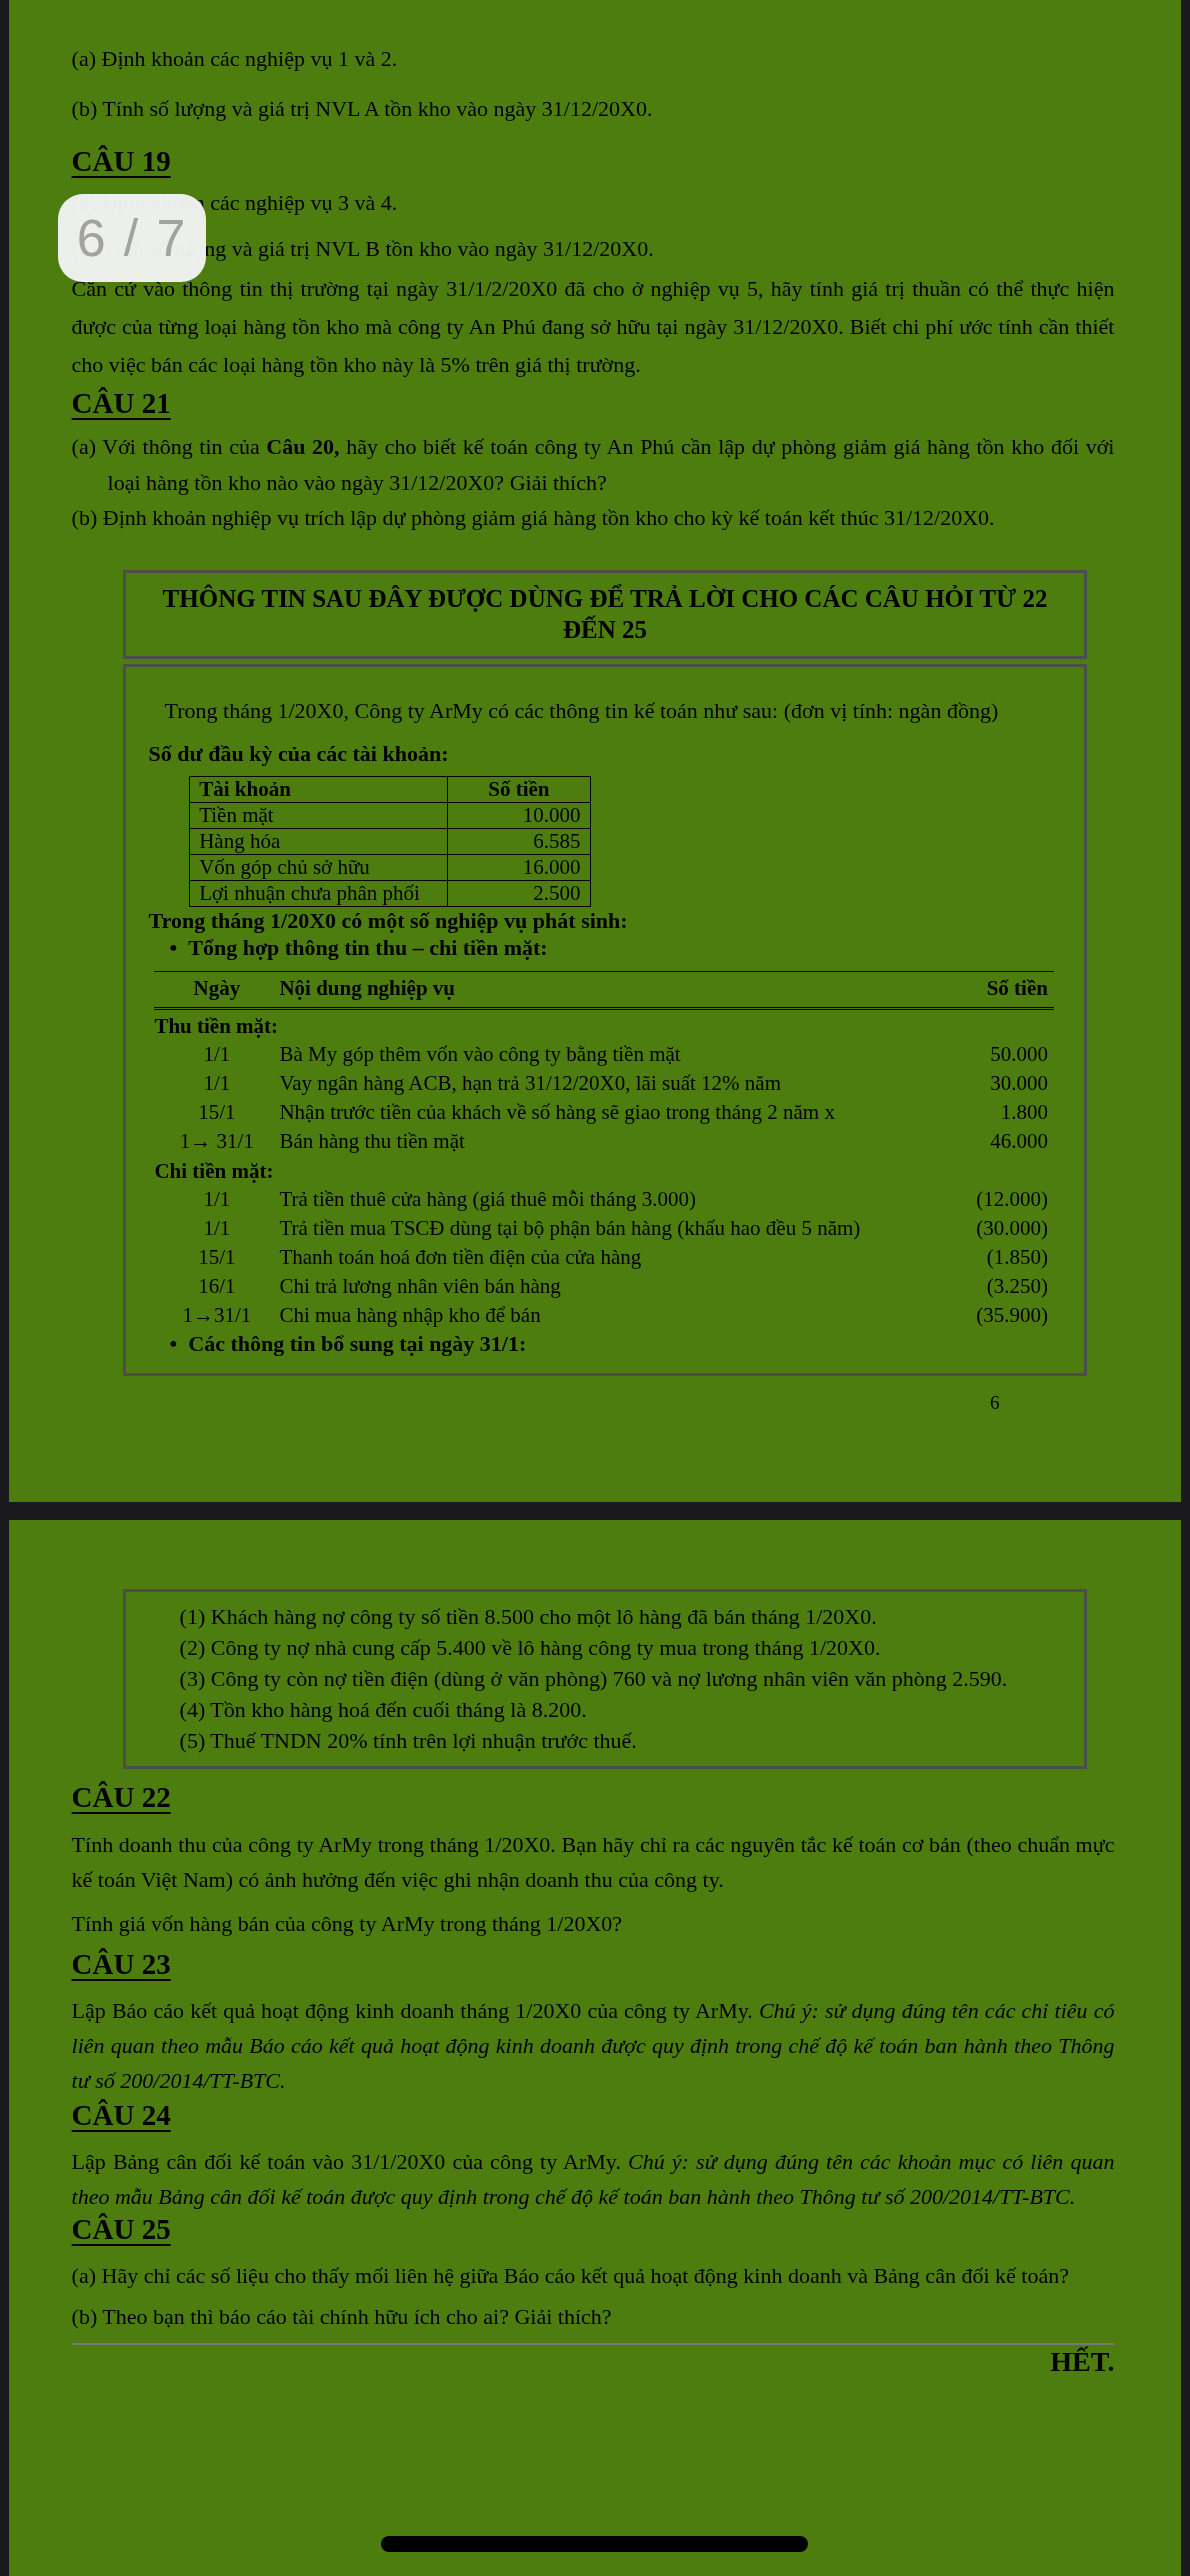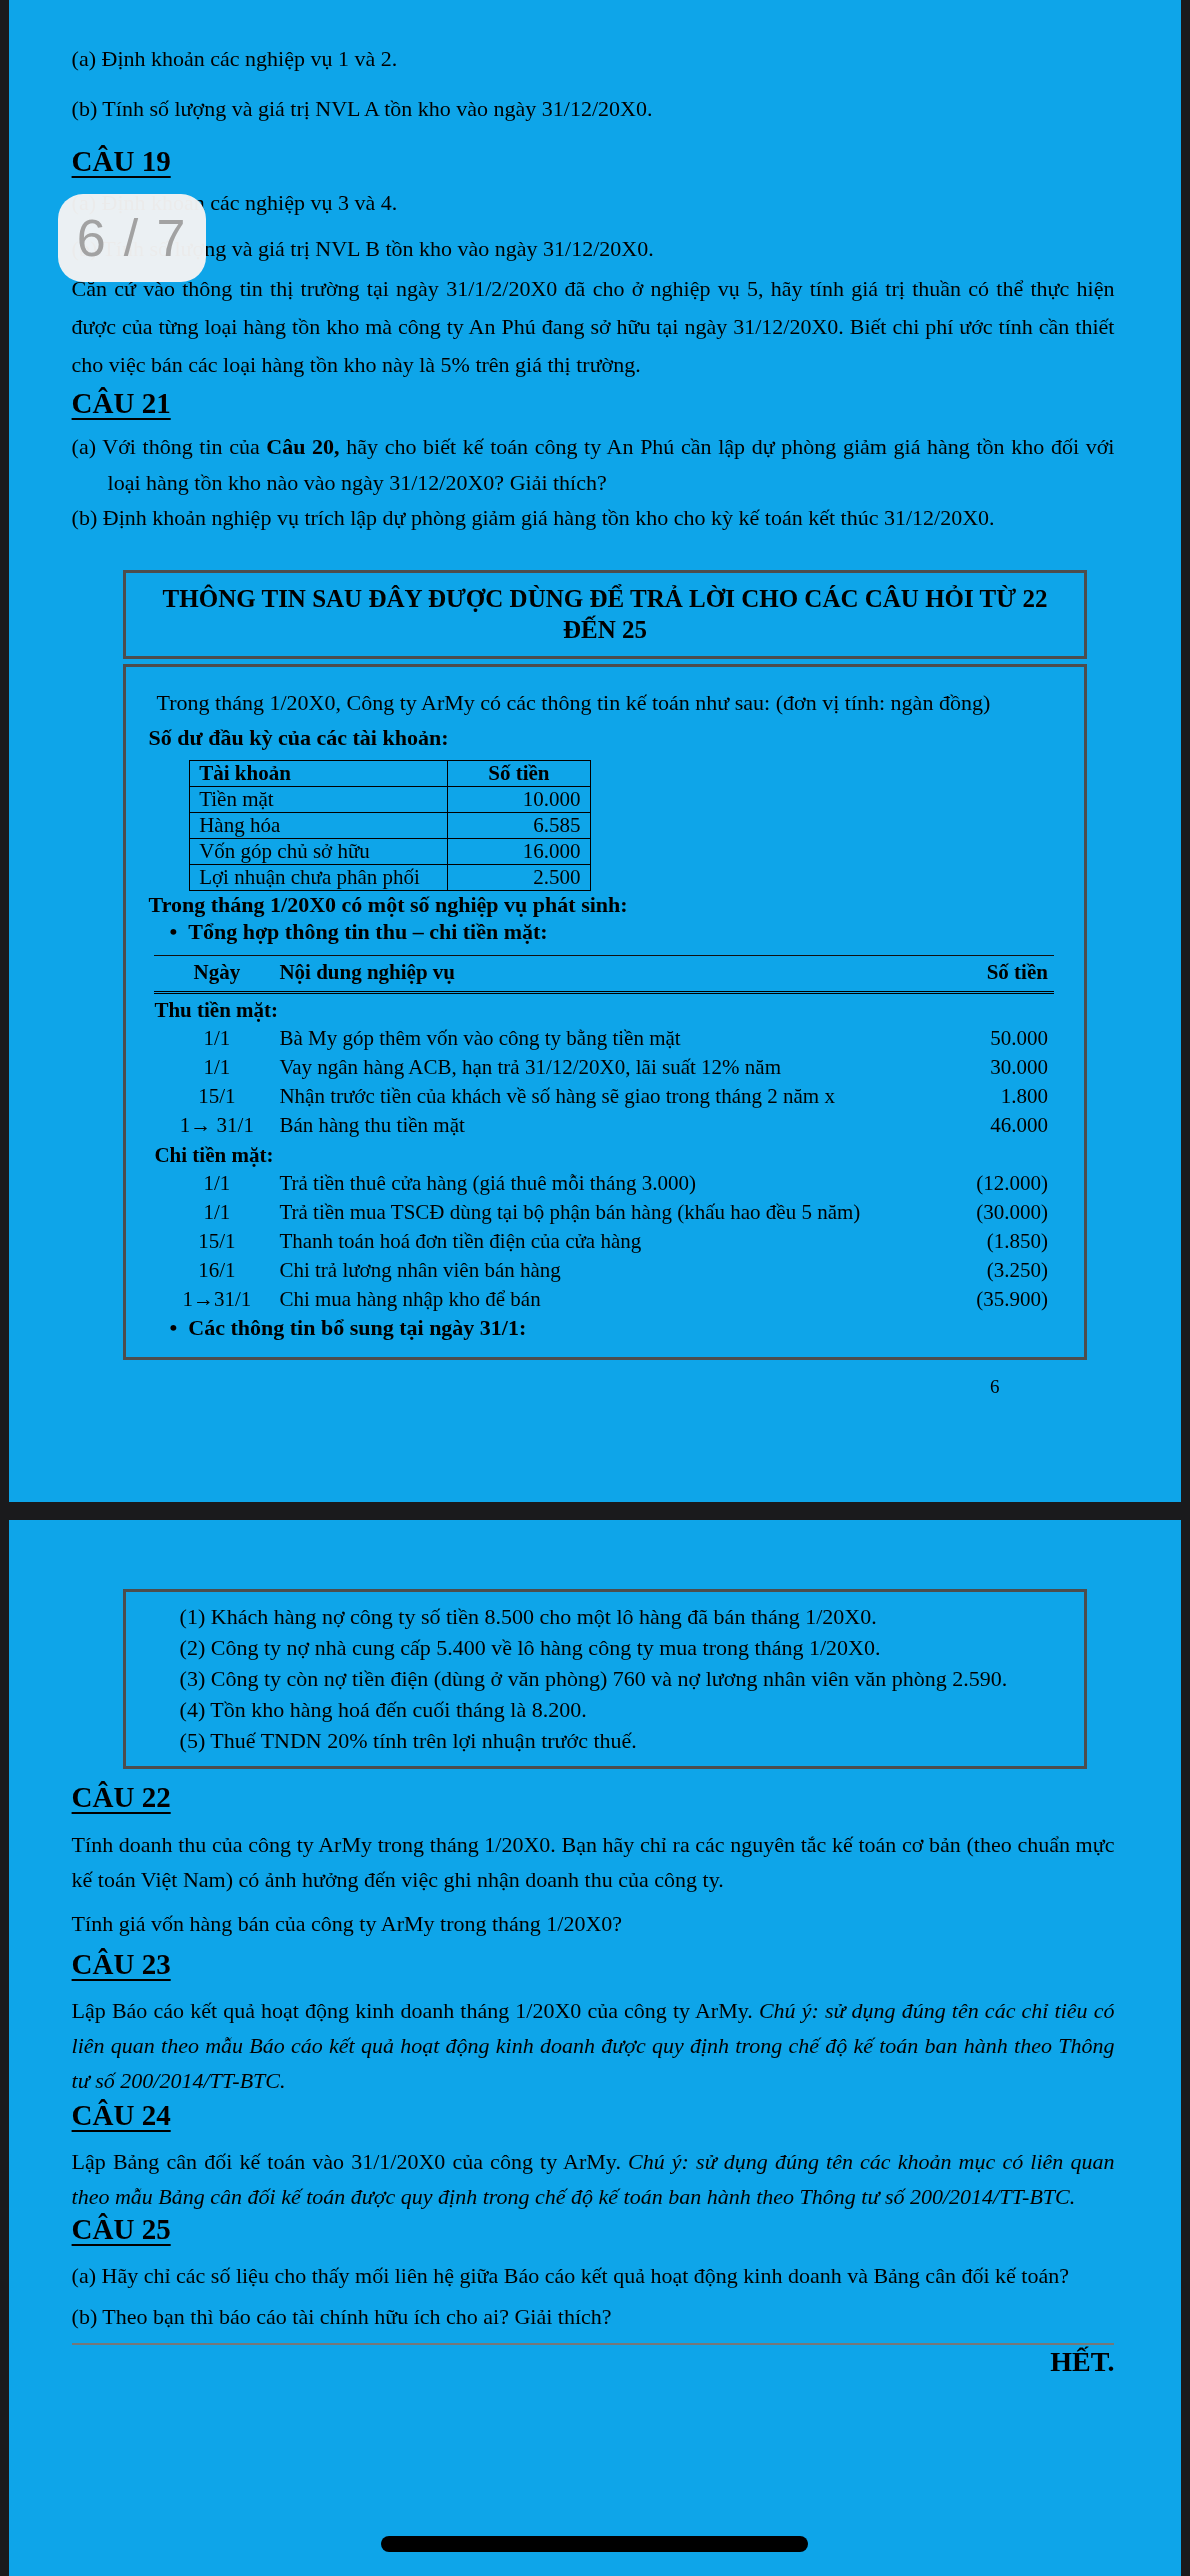--- a/index.html
+++ b/index.html
@@ -10,7 +10,7 @@
     color:#000;overflow:hidden;
   }
   .viewer{position:absolute;inset:0;}
-  .page{position:absolute;left:8.6px;right:8.6px;background:#0ea5e9;overflow:hidden;}
+  .page{position:absolute;left:8.6px;right:8.6px;background:#4d7c0f;overflow:hidden;}
   .page-6{top:0;height:1502px;}
   .page-7{top:1520px;height:1056px;}
   .page-inner{padding:0 67px 0 63px;}

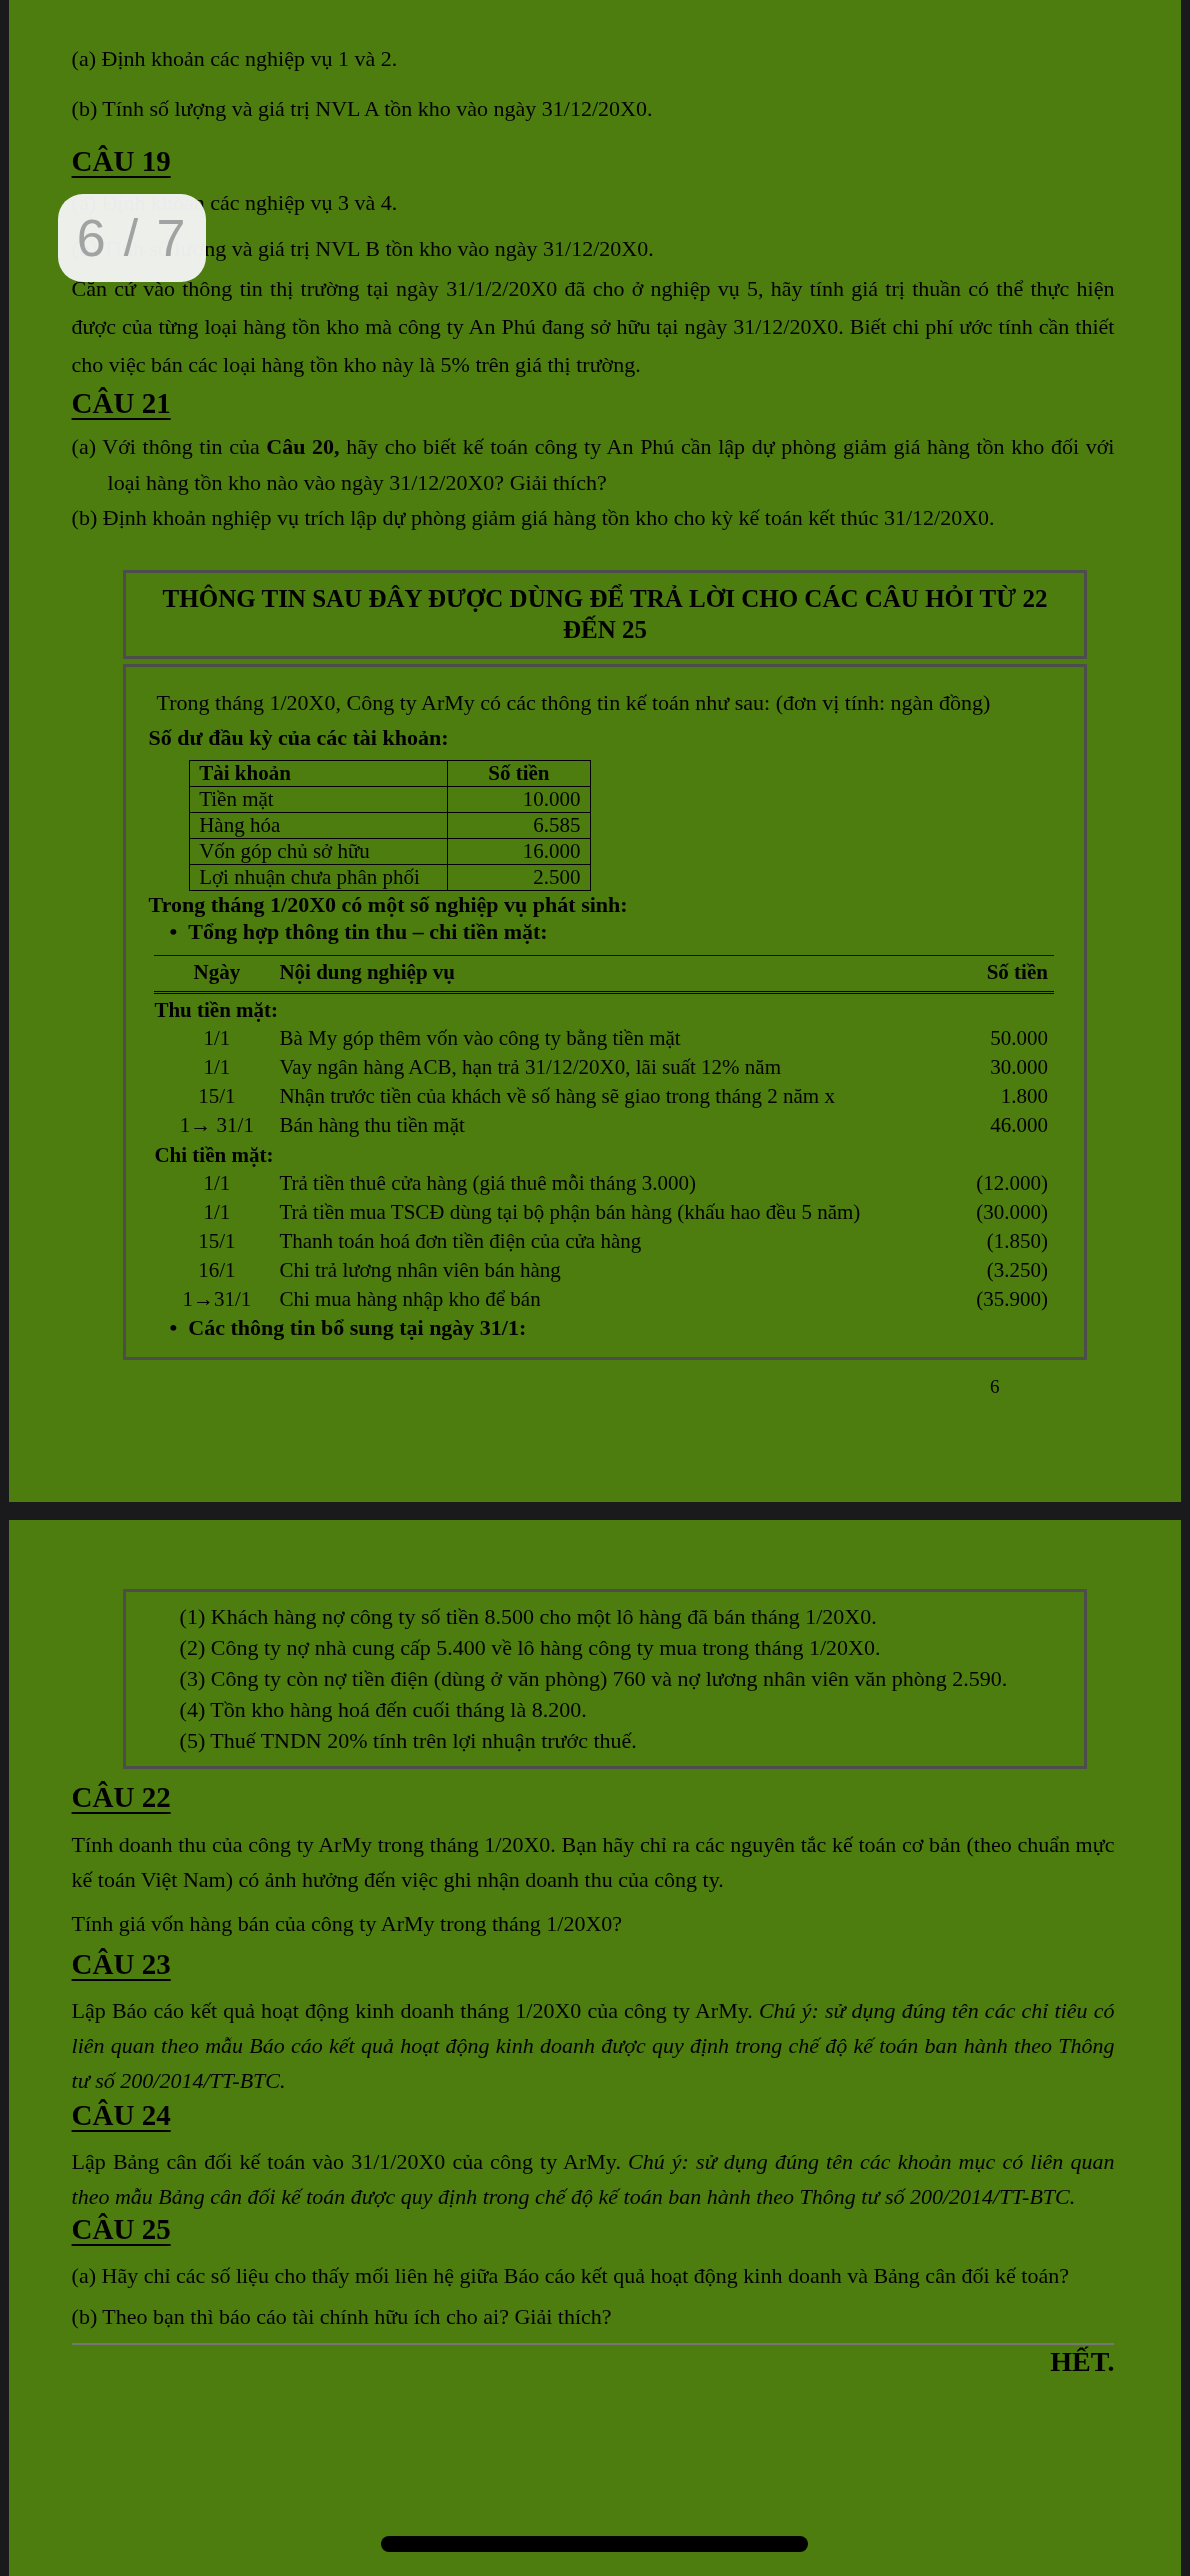--- a/index.html
+++ b/index.html
@@ -33,7 +33,7 @@
     text-align:center;font-weight:bold;font-size:25px;line-height:31px;
   }
   .info-body{border:3.8px solid #4d4d4d;margin:0 27px 0 51px;padding:13.4px 23px 15.3px 23px;}
-  .info-text{font-size:22px;line-height:27px;margin:8px;}
+  .info-text{font-size:22px;line-height:27px;margin:16px;}
   .bold{font-weight:bold;}
   .italic{font-style:italic;}
 

